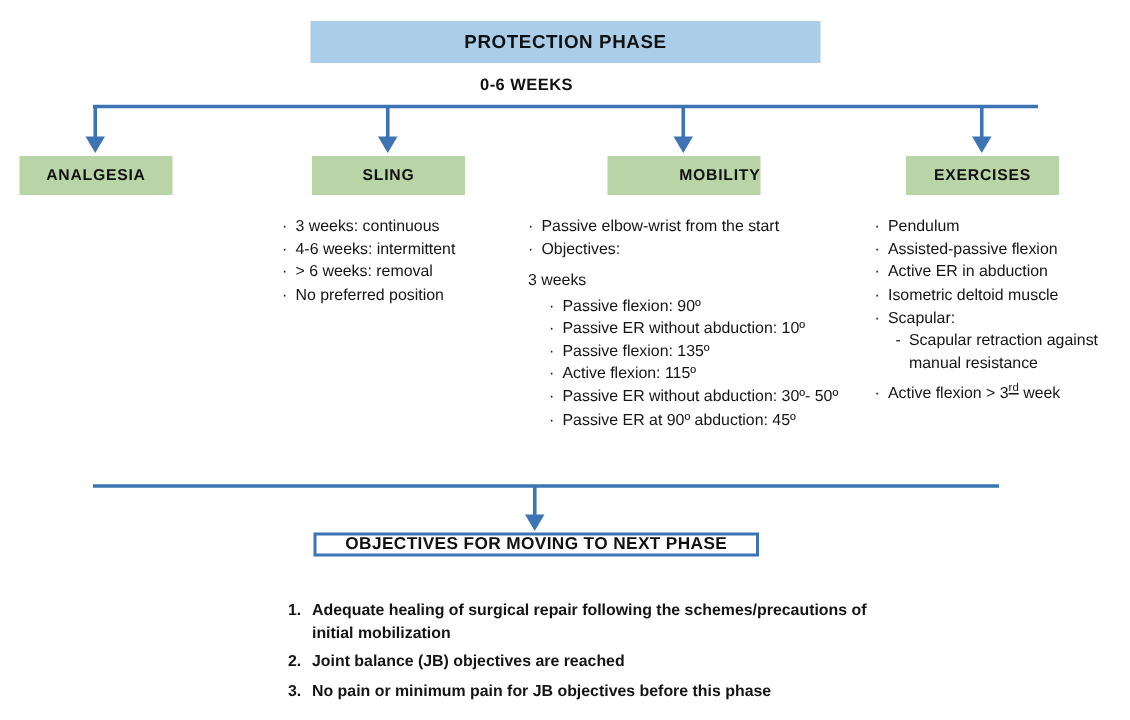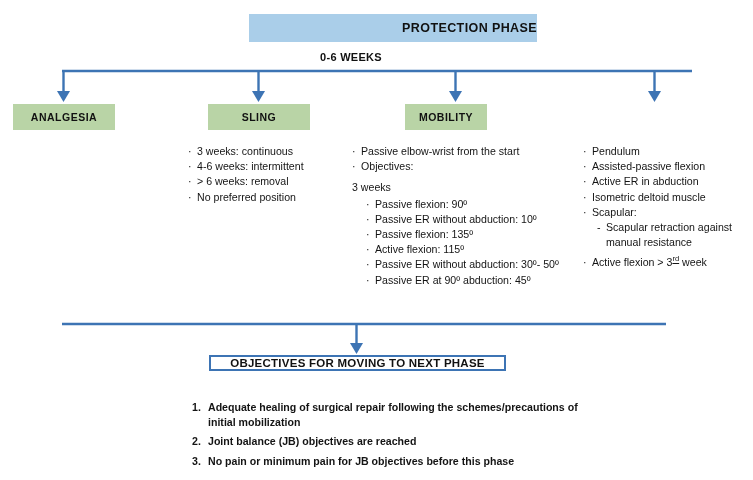--- a/index.html
+++ b/index.html
@@ -24,13 +24,12 @@
   #phase-banner {
     left: 207px;
     top: 14px;
-    width: 288px;
+    width: 340px;
     height: 28px;
     background: #aacee9;
     display: flex;
     align-items: center;
-    justify-content: flex-end;
-    margin-left: 42px;
+    justify-content: center;
   }
   #phase-banner .txt {
     font-size: 12.5px;

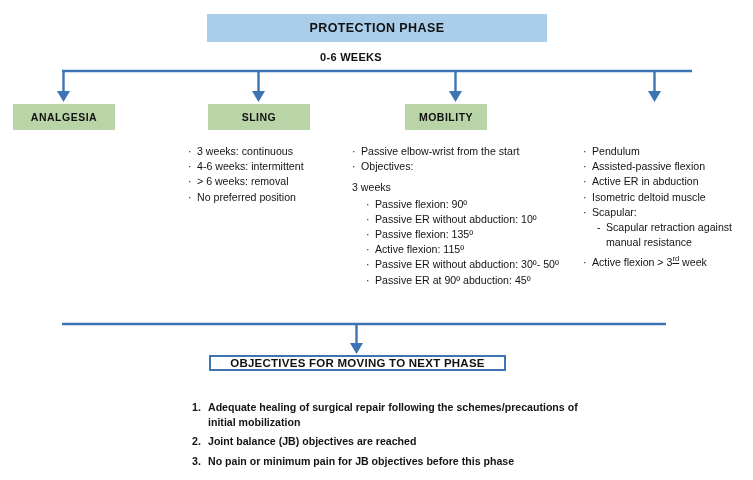--- a/index.html
+++ b/index.html
@@ -73,7 +73,7 @@
   }
   #cat-0 { left: 13px;  top: 104px; width: 102px; }
   #cat-1 { left: 208px; top: 104px; width: 102px; }
-  #cat-2 { left: 405px; top: 104px; width: 82px; }
+  #cat-2 { left: 405px; top: 104px; width: 102px; justify-content: flex-end; }
   #cat-3 { left: 604px; top: 104px; width: 102px; }
 
   

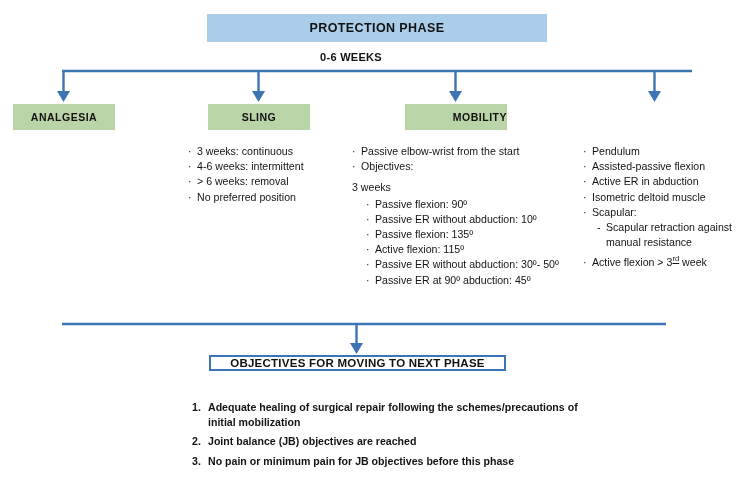--- a/index.html
+++ b/index.html
@@ -185,6 +185,9 @@
   <div id="cat-2" class="abs cat-box">
     <span class="txt">MOBILITY</span>
   </div>
+  <div id="cat-3" class="abs cat-box">
+    <span class="txt">EXERCISES</span>
+  </div>
 
   <div id="col-sling" class="abs col">
     <div class="bullet-row">

